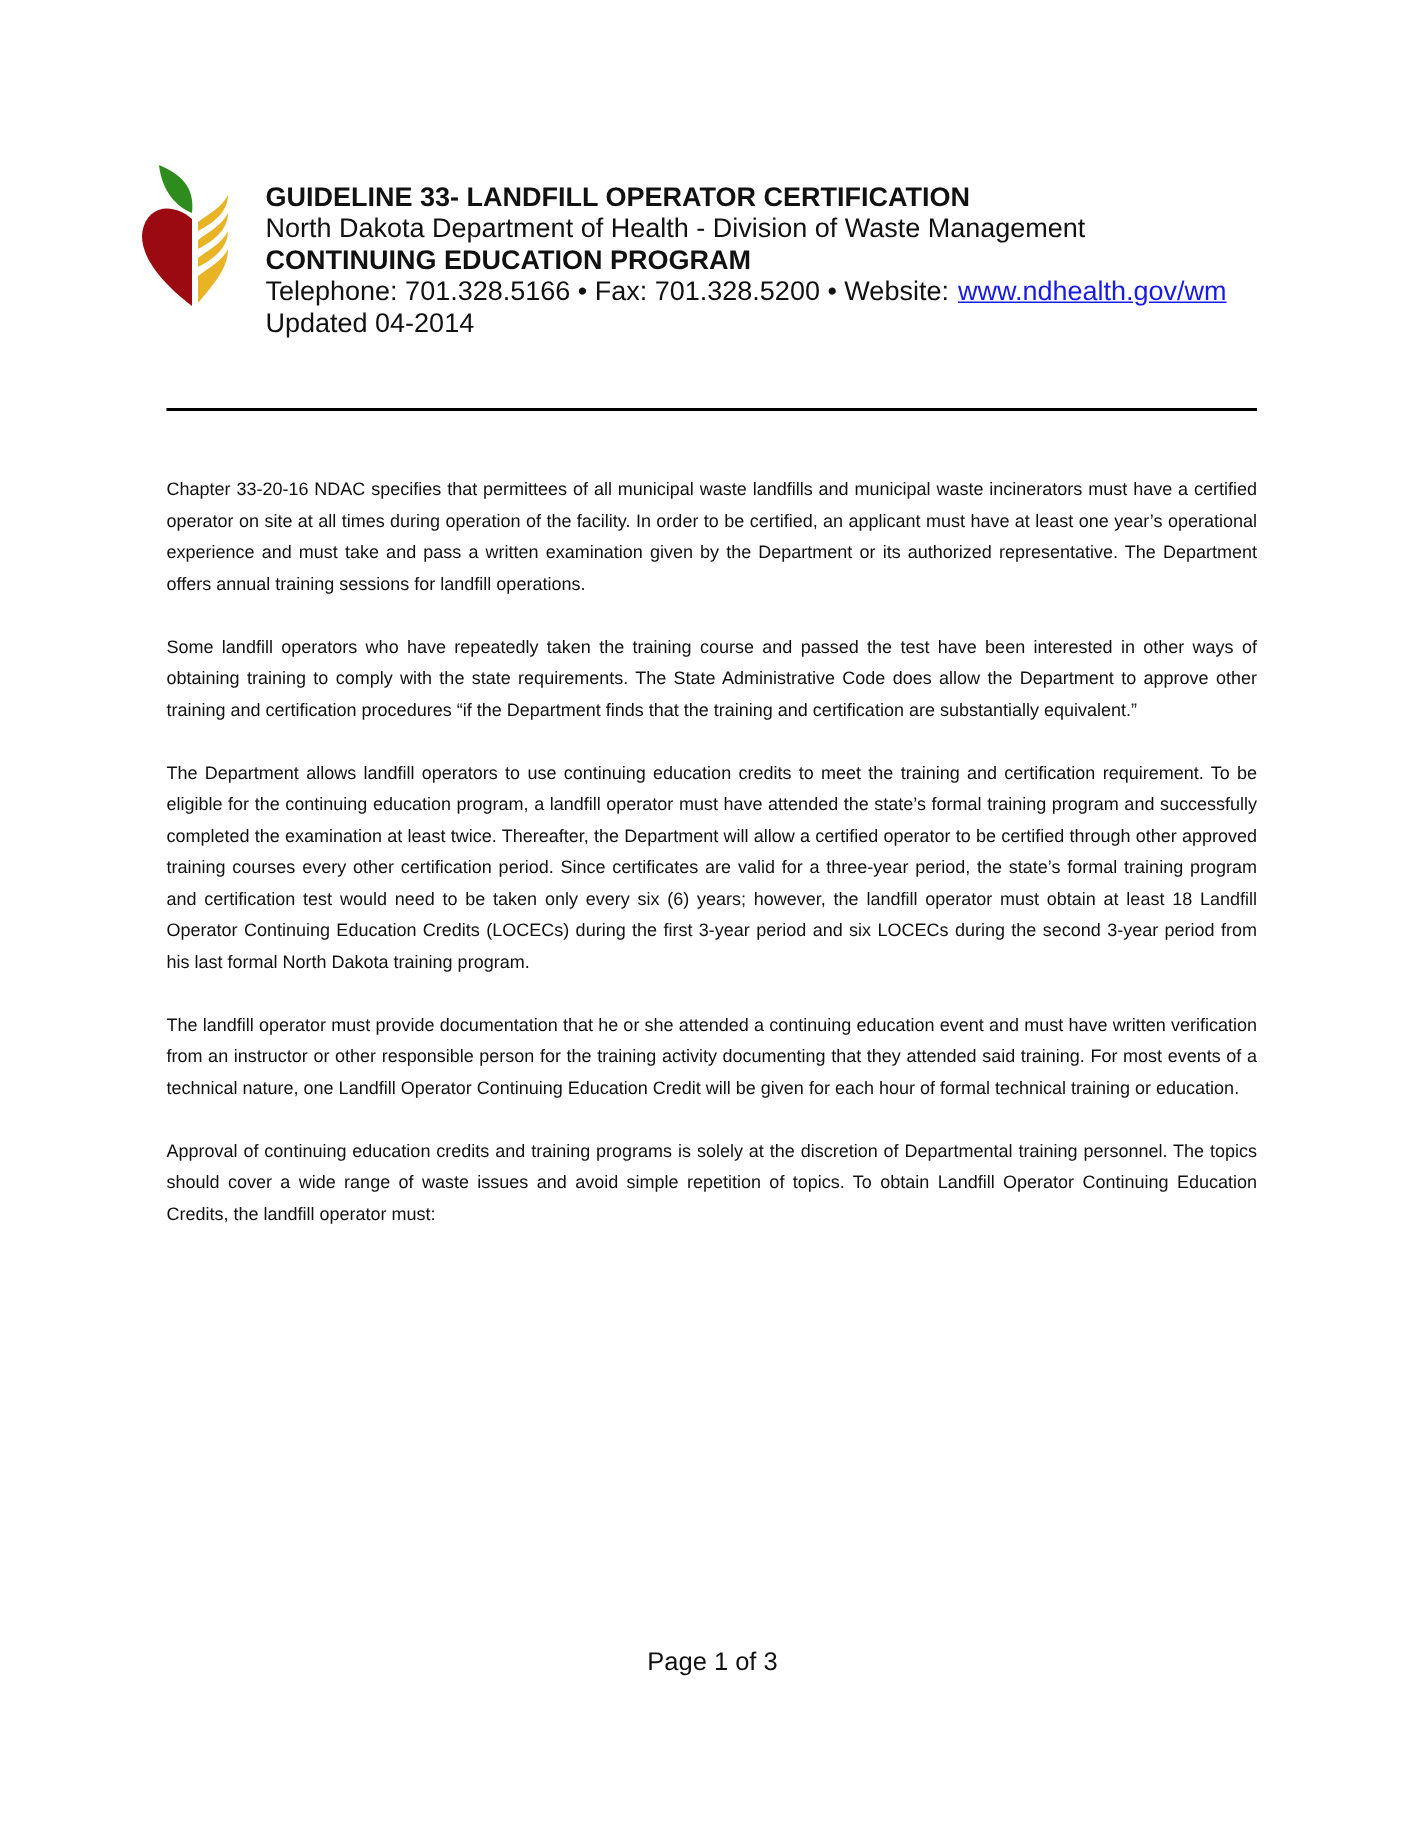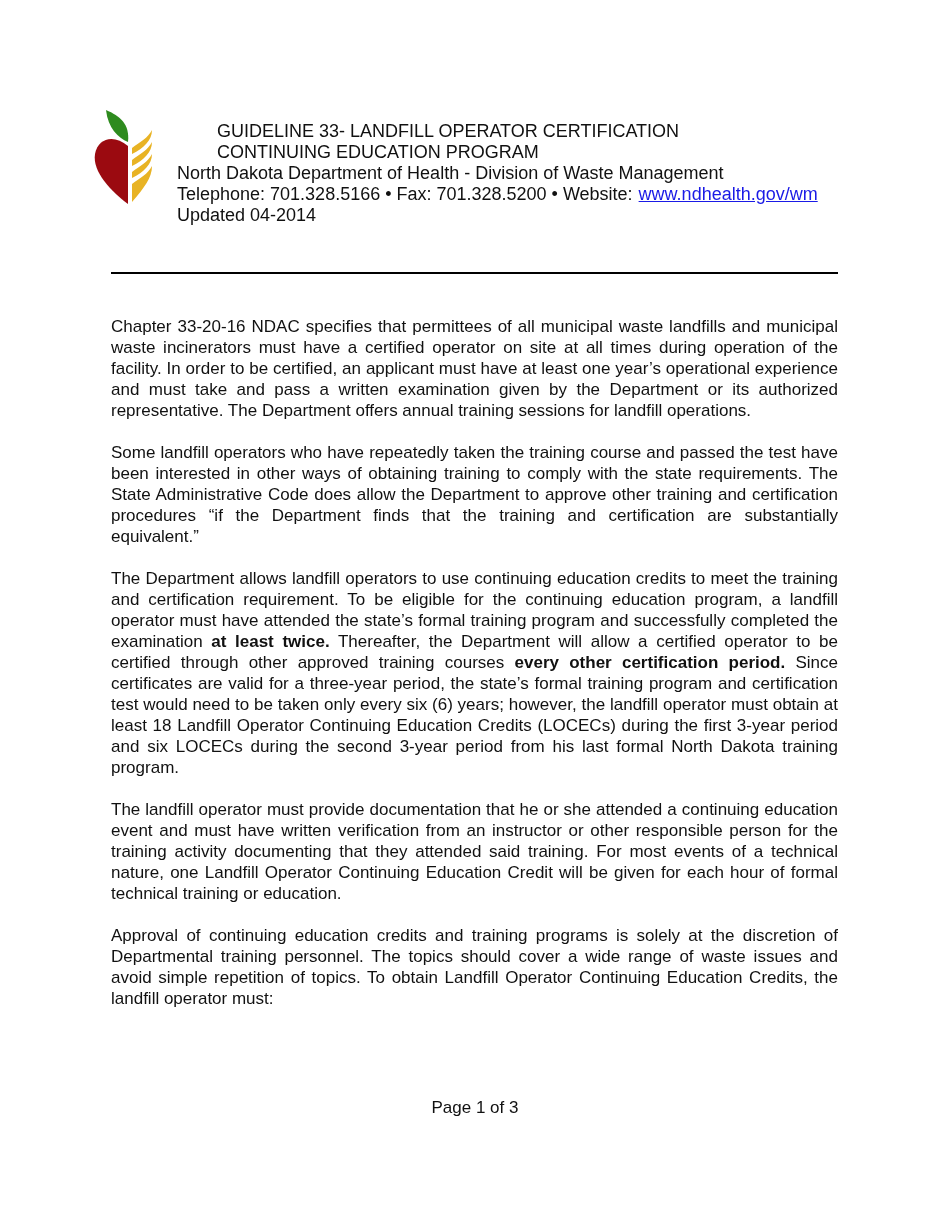--- a/index.html
+++ b/index.html
@@ -8,7 +8,7 @@
   .logo { position:absolute; left:92px; top:108px; width:62px; height:98px; }
   .header { position:absolute; left:177px; top:121px; width:700px; }
   .hdr-line { font-size:18px; line-height:21px; white-space:nowrap; }
-  .hdr-bold { font-weight:normal;margin-left:40px; }
+  .hdr-bold { font-weight:bold; }
   .hdr-link { color:#1a1ae6; text-decoration:underline; margin-left:6px; }
   .rule { position:absolute; left:111px; top:272px; width:727px; height:0; border-top:2px solid #000; }
   .body { position:absolute; left:111px; top:316px; width:727px; }

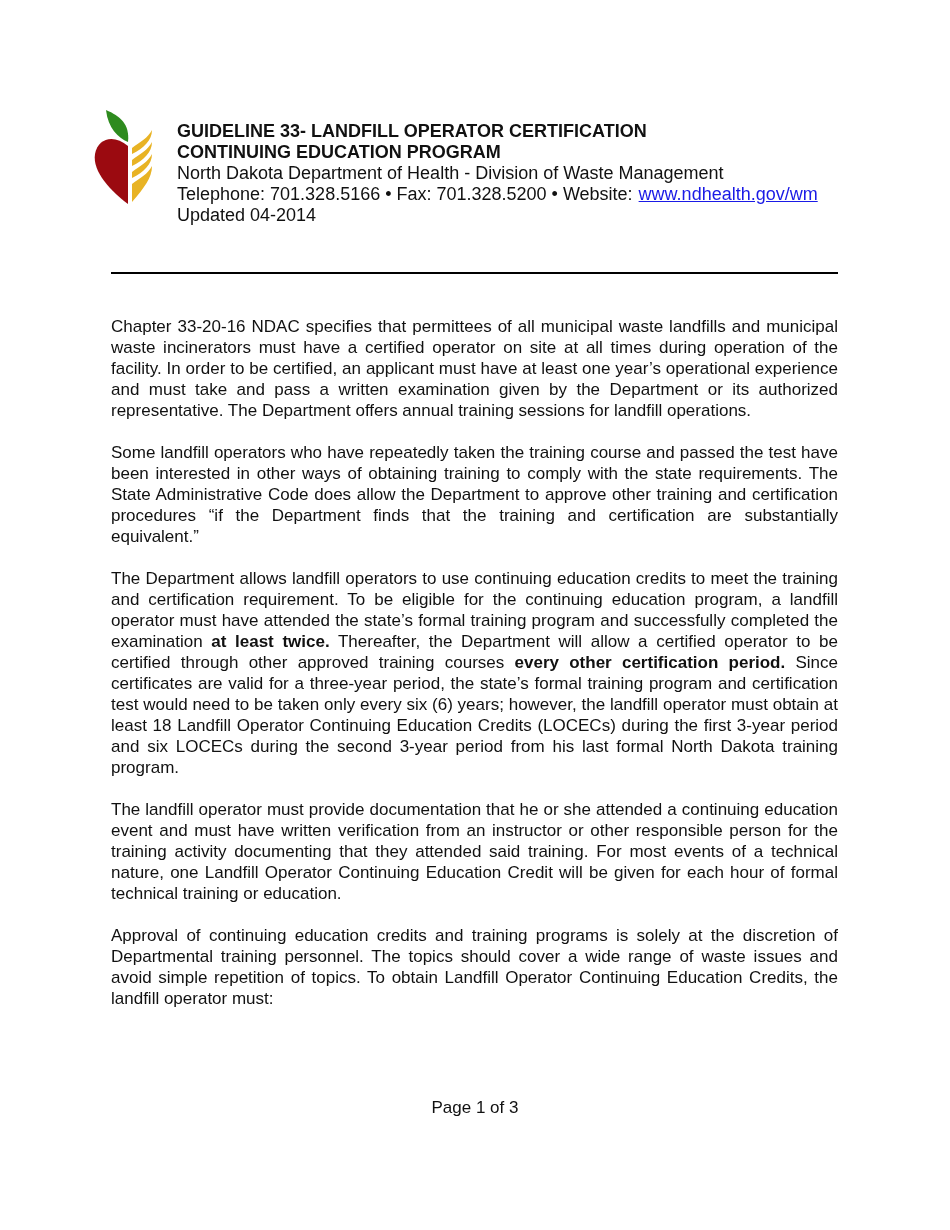--- a/index.html
+++ b/index.html
@@ -32,8 +32,8 @@
 
 <div class="header">
   <div class="hdr-line hdr-bold">GUIDELINE 33- LANDFILL OPERATOR CERTIFICATION</div>
+  <div class="hdr-line">North Dakota Department of Health - Division of Waste Management</div>
   <div class="hdr-line hdr-bold">CONTINUING EDUCATION PROGRAM</div>
-  <div class="hdr-line">North Dakota Department of Health - Division of Waste Management</div>
   <div class="hdr-line">
     <span>Telephone: 701.328.5166 • Fax: 701.328.5200 • Website:</span><a class="hdr-link">www.ndhealth.gov/wm</a>
   </div>

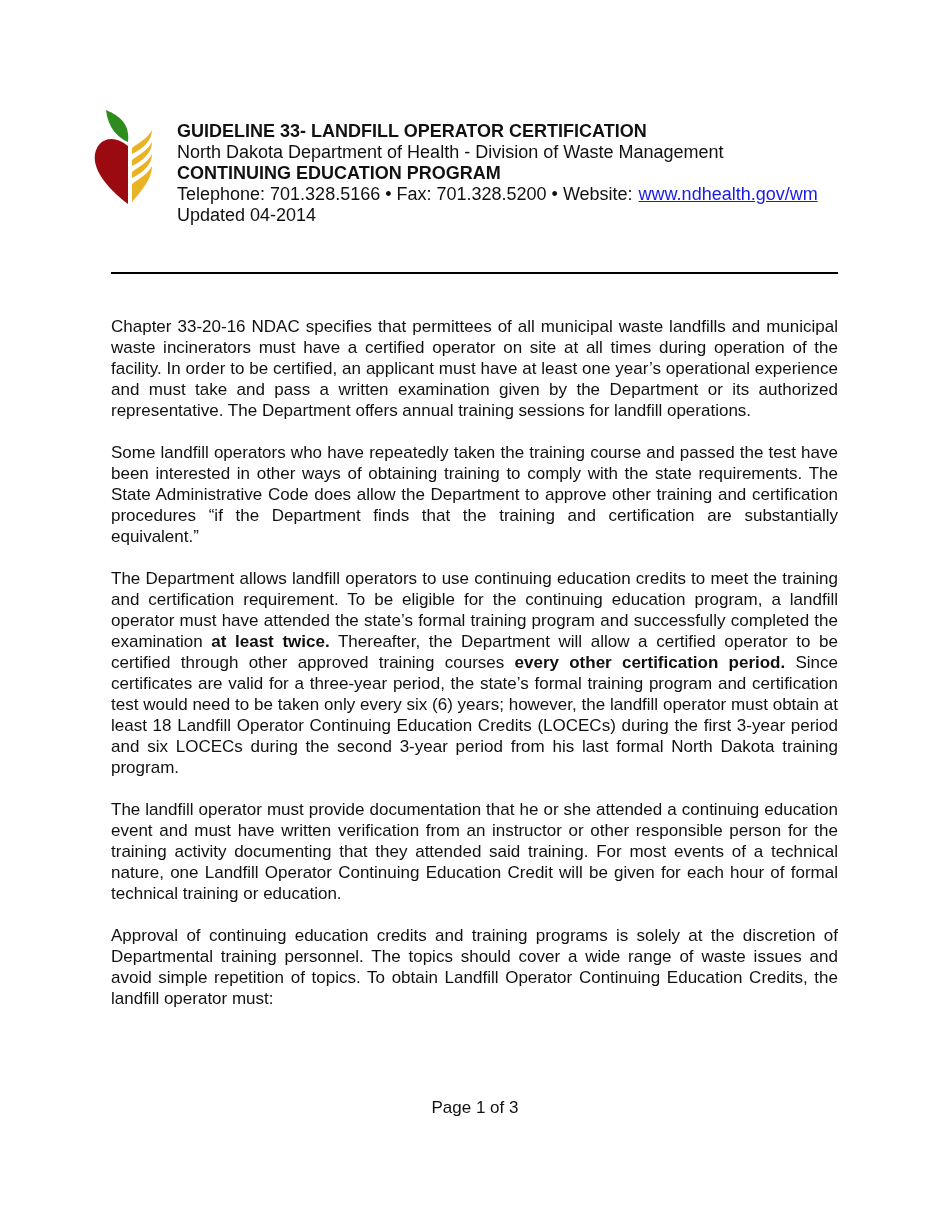--- a/index.html
+++ b/index.html
@@ -12,7 +12,7 @@
   .hdr-link { color:#1a1ae6; text-decoration:underline; margin-left:6px; }
   .rule { position:absolute; left:111px; top:272px; width:727px; height:0; border-top:2px solid #000; }
   .body { position:absolute; left:111px; top:316px; width:727px; }
-  .para { font-size:17px; line-height:21px; text-align:justify; margin:0 0 21px 0; }
+  .para { font-size:12px; line-height:21px; text-align:justify; margin:0 0 21px 0; }
   .para b { font-weight:bold; }
   .footer { position:absolute; left:0; width:950px; top:1098px; text-align:center; font-size:17px; }
 </style>

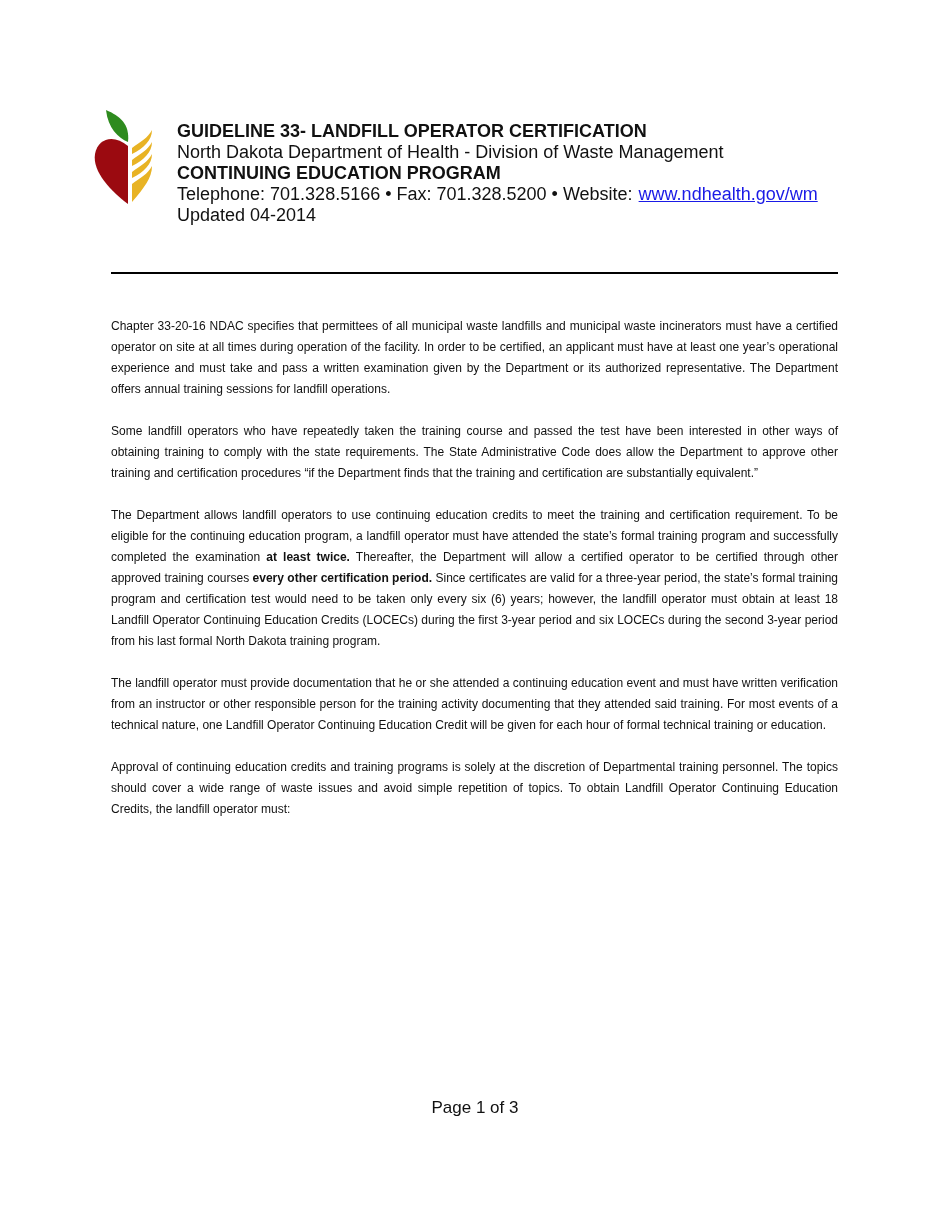--- a/index.html
+++ b/index.html
@@ -13,7 +13,7 @@
   .rule { position:absolute; left:111px; top:272px; width:727px; height:0; border-top:2px solid #000; }
   .body { position:absolute; left:111px; top:316px; width:727px; }
   .para { font-size:12px; line-height:21px; text-align:justify; margin:0 0 21px 0; }
-  .para b { font-weight:bold; }
+  .para b { font-weight:normal; }
   .footer { position:absolute; left:0; width:950px; top:1098px; text-align:center; font-size:17px; }
 </style>
 </head>

